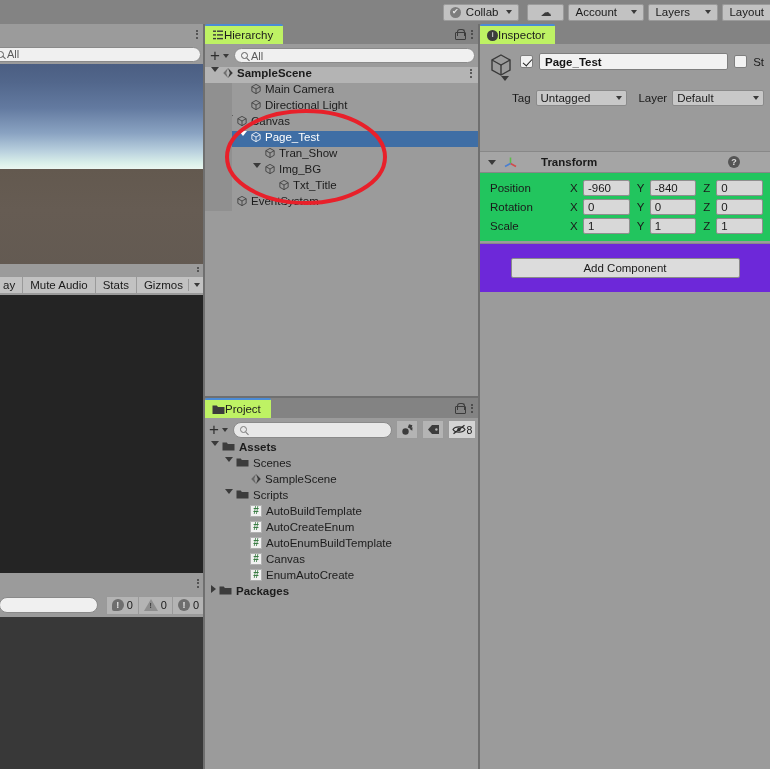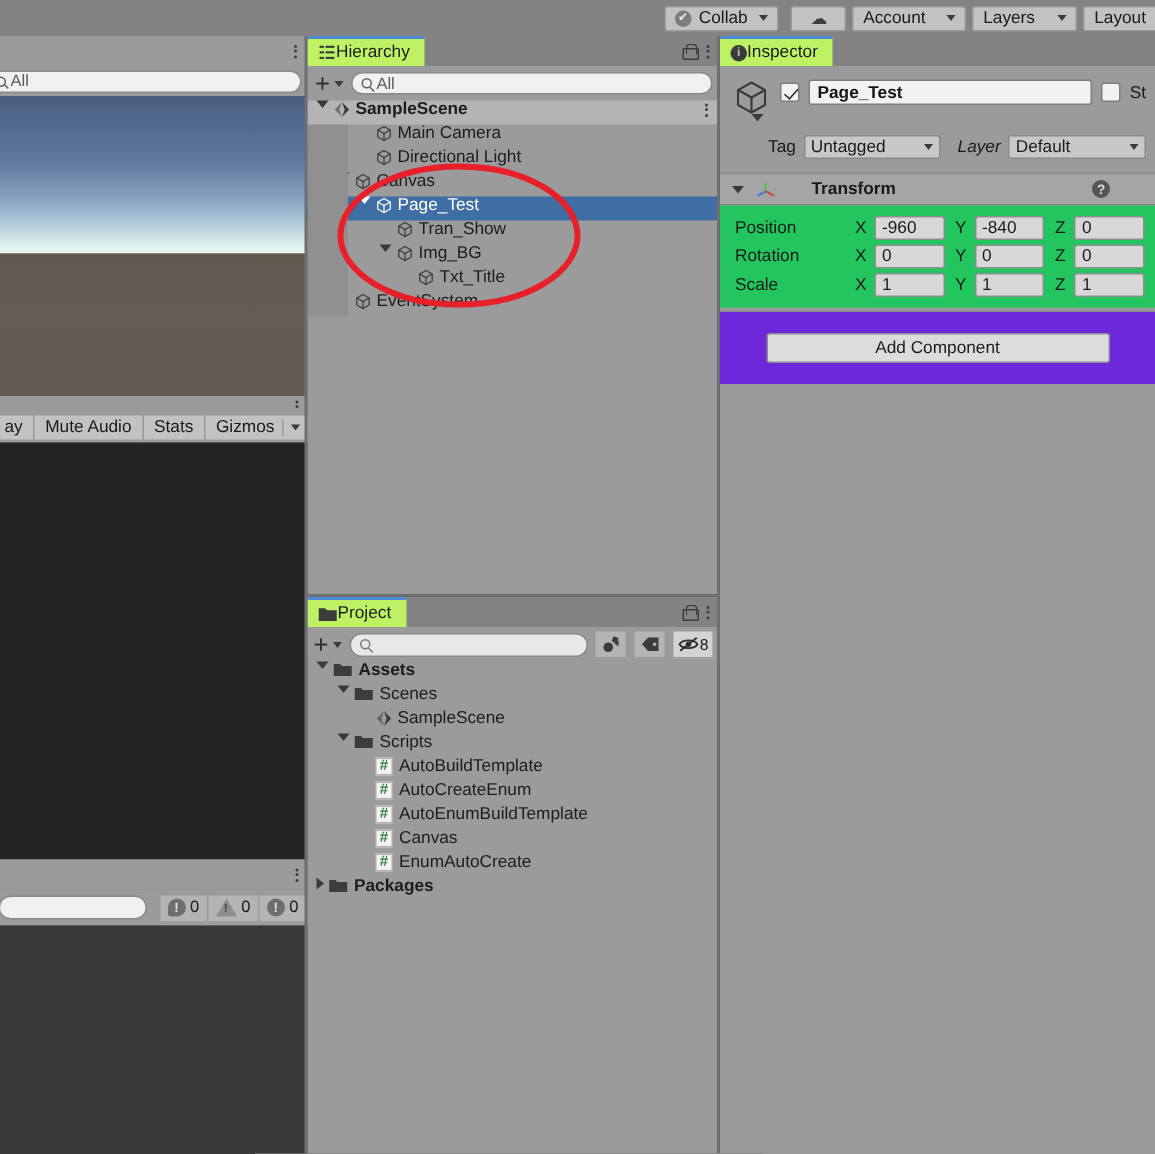--- a/index.html
+++ b/index.html
@@ -689,7 +689,7 @@
         <span>Untagged</span>
         <span class="dd-caret"></span>
       </span>
-      <span style="margin-left:6px;font-style:italic;">Layer</span>
+      <span style="margin-left:6px;">Layer</span>
       <span class="dropdown" style="width:110px;">
         <span>Default</span>
         <span class="dd-caret"></span>

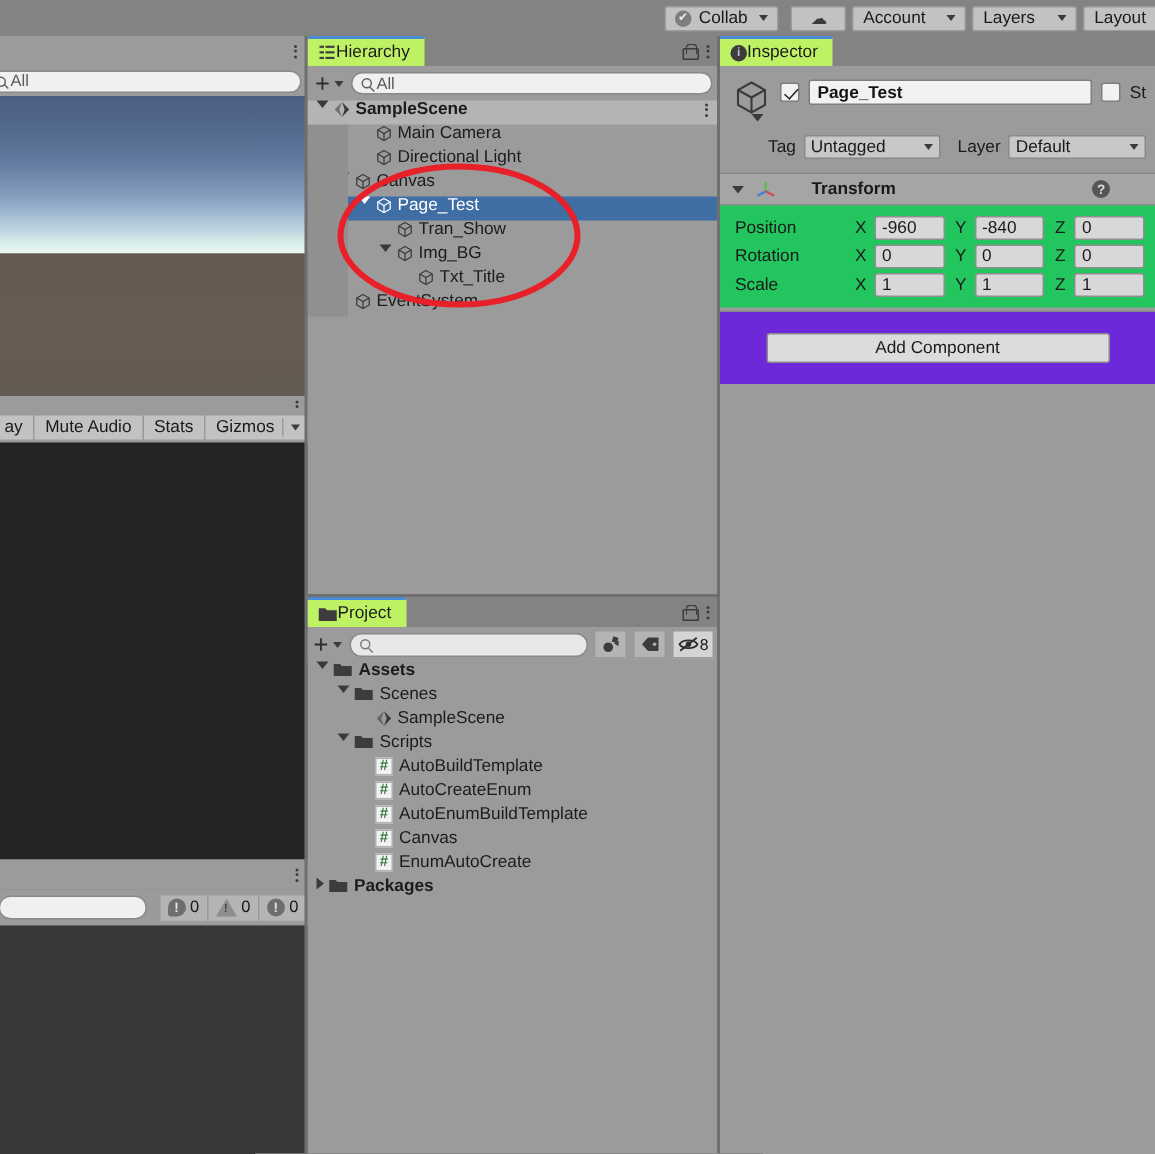--- a/index.html
+++ b/index.html
@@ -269,7 +269,7 @@
   .component-hdr {
     height: 22px; background: #a5a5a5; border-top: 1px solid #888;
     border-bottom: 1px solid #888; display: flex; align-items: center;
-    padding: 0 8px; gap: 6px; font-weight: bold; font-size: 11.5px;
+    padding: 0 8px; gap: 6px; font-weight: bold; font-size: 11.5px; margin-top: 36px;
   }
   .axis-ico { width: 13px; height: 13px; flex: none; }
   .help-ico {

